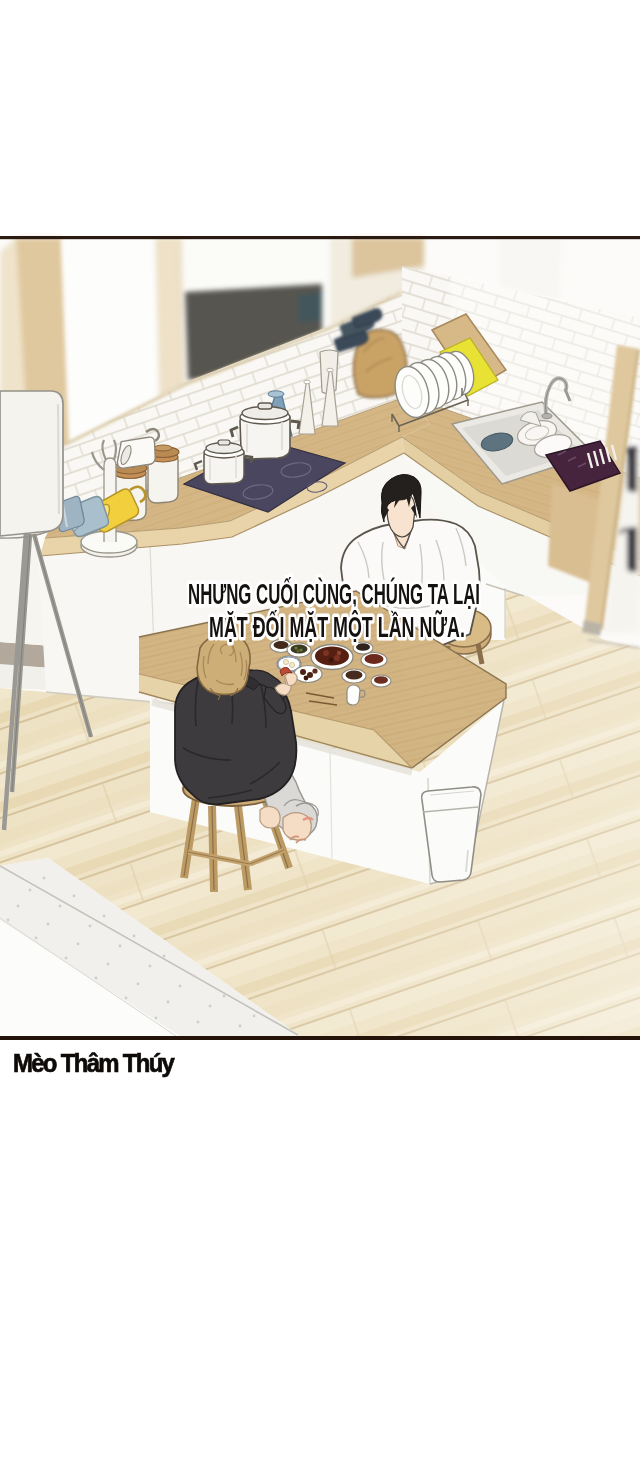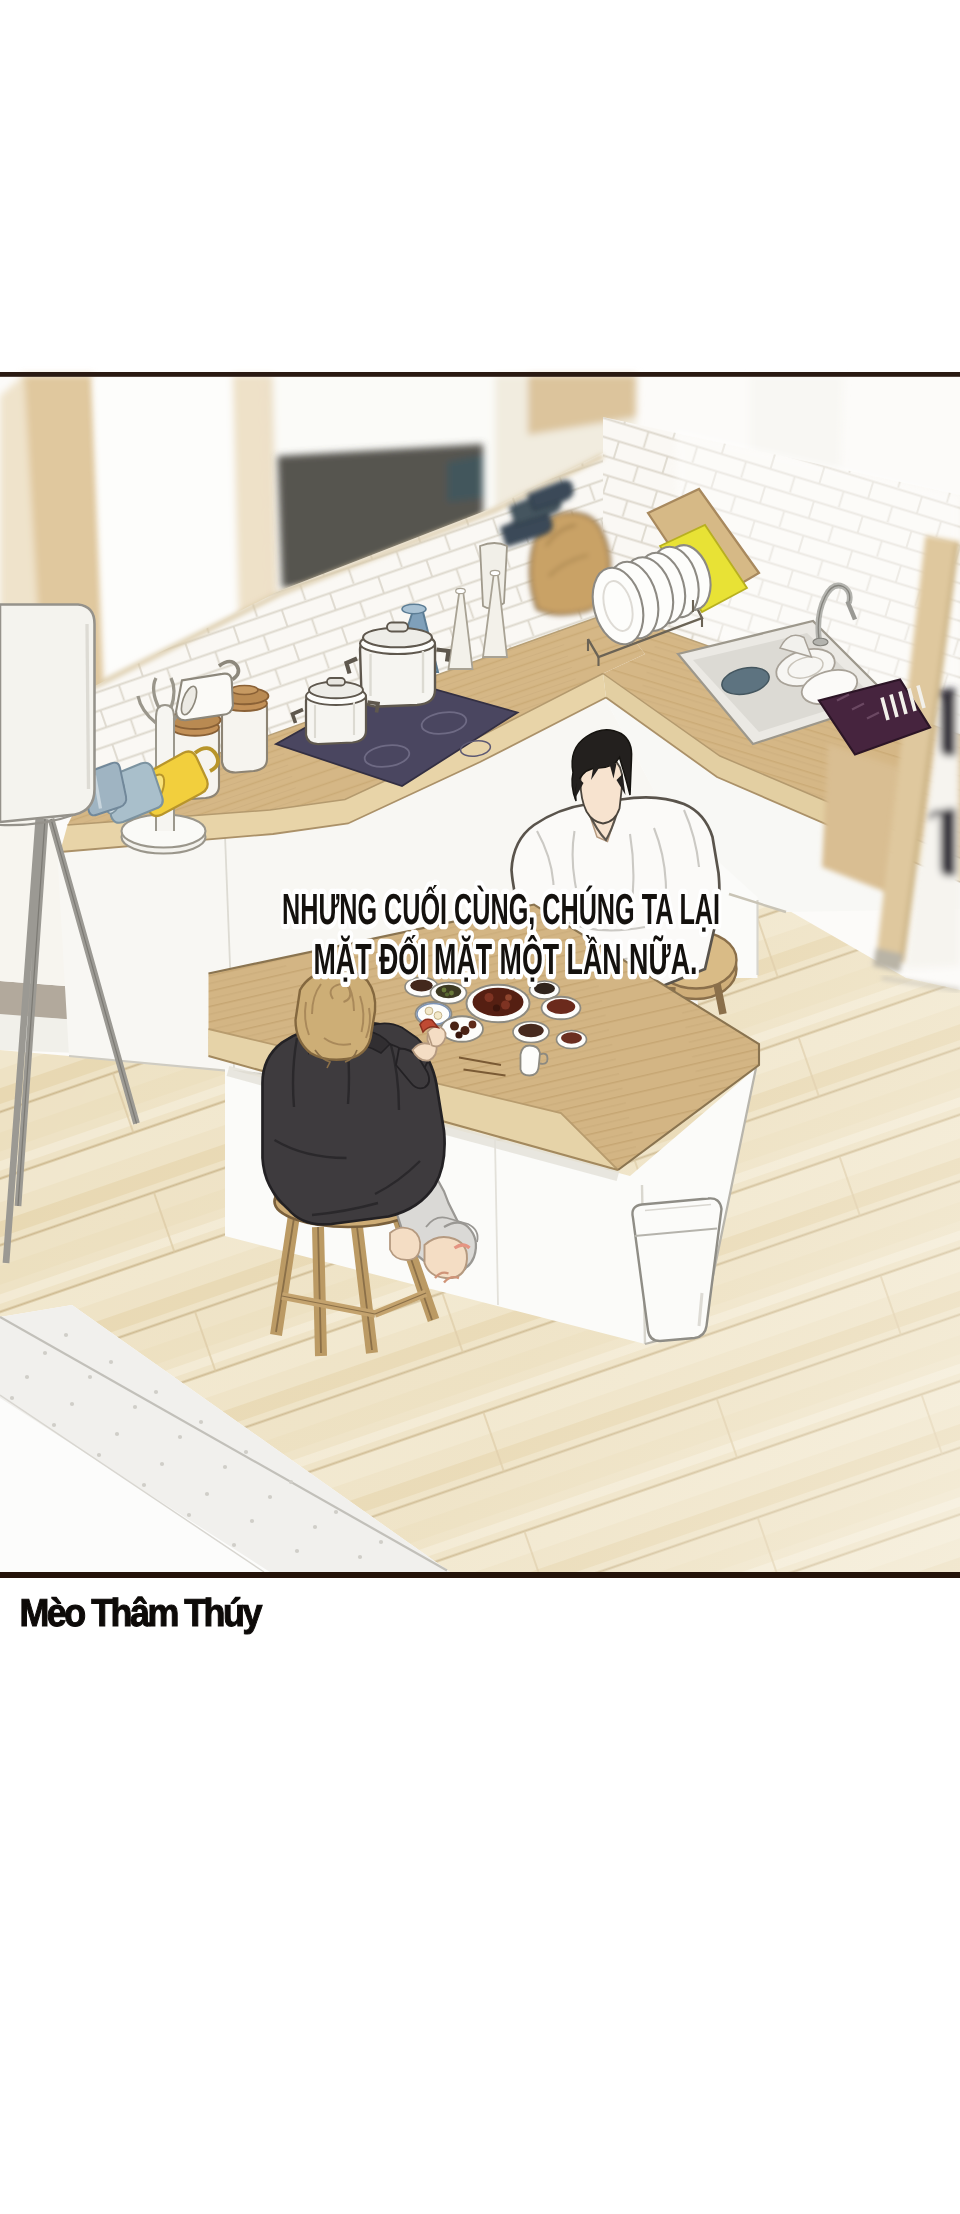--- a/index.html
+++ b/index.html
@@ -4,7 +4,7 @@
 <style>
   html,body{margin:0;padding:0;background:#ffffff;}
   #page{position:relative;width:640px;height:1148px;background:#ffffff;overflow:hidden;
-        font-family:"Liberation Sans",sans-serif;margin-top:12px;}
+        font-family:"Liberation Sans",sans-serif;}
   svg{display:block;}
 </style>
 </head>

